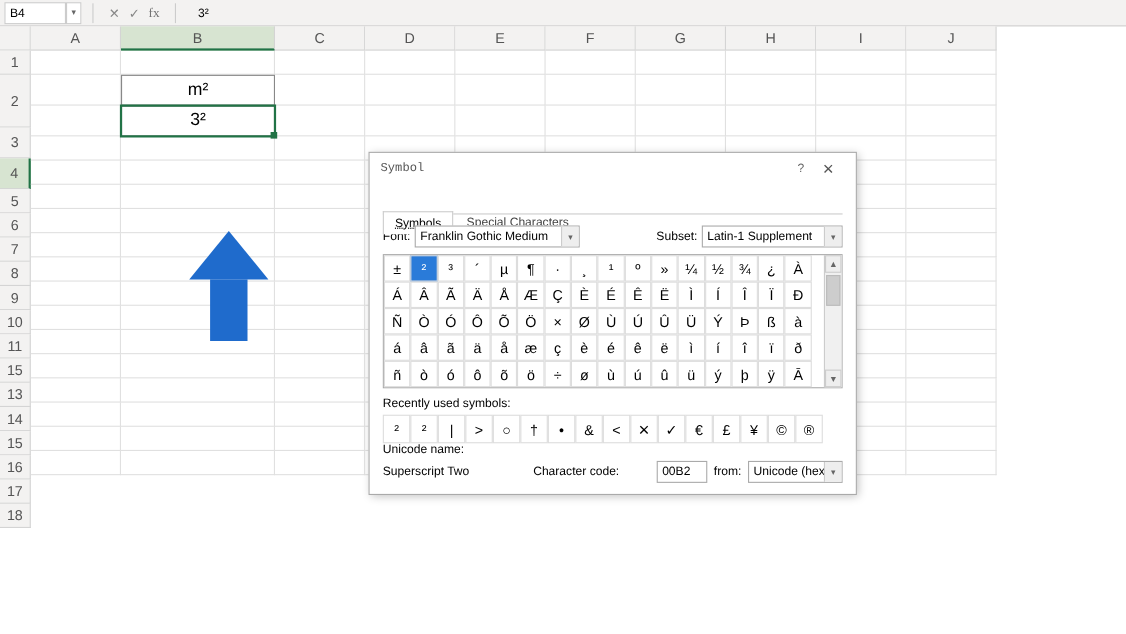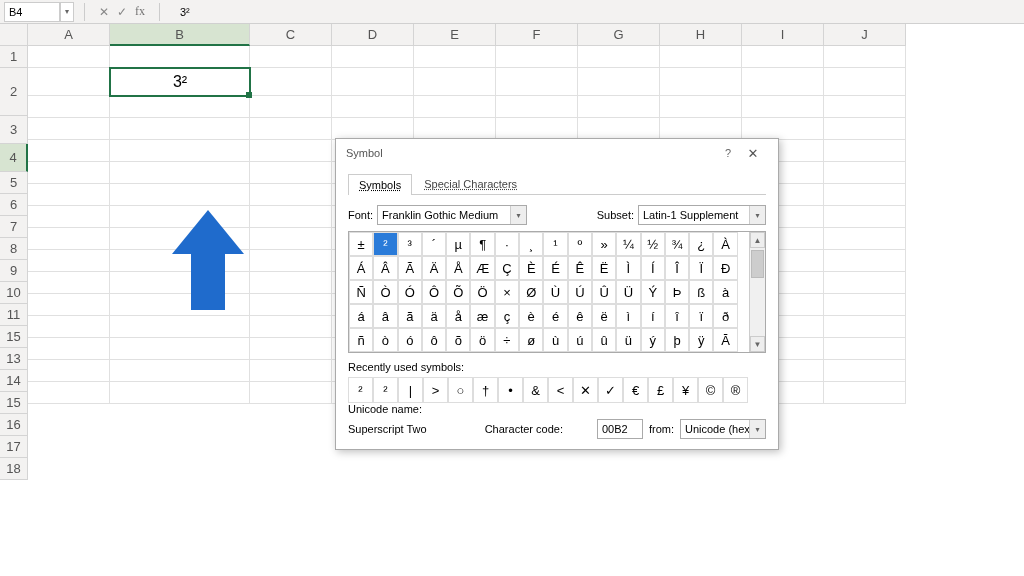--- a/index.html
+++ b/index.html
@@ -133,6 +133,18 @@
       <div class="row">
         <div class="cell"></div>
         <div class="cell wide"></div>
+        <div class="cell"></div>
+        <div class="cell"></div>
+        <div class="cell"></div>
+        <div class="cell"></div>
+        <div class="cell"></div>
+        <div class="cell"></div>
+        <div class="cell"></div>
+        <div class="cell"></div>
+      </div>
+      <div class="row med">
+        <div class="cell"></div>
+        <div class="cell wide data-cell">m²</div>
         <div class="cell"></div>
         <div class="cell"></div>
         <div class="cell"></div>

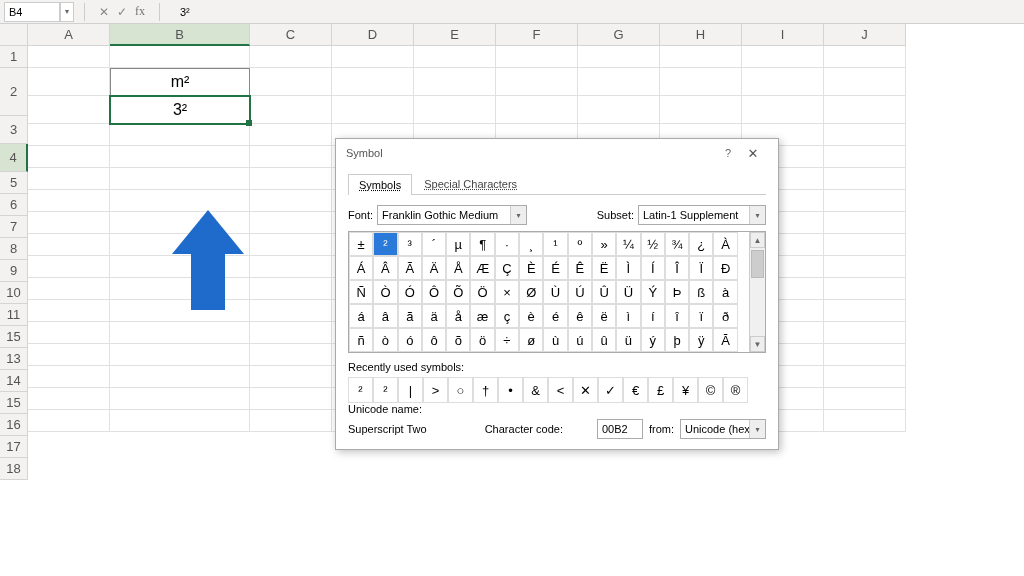--- a/index.html
+++ b/index.html
@@ -45,7 +45,7 @@
 
 .dialog { position: absolute; left: 335px; top: 138px; width: 444px; background: #fff; border: 1px solid #aaa; box-shadow: 2px 2px 8px rgba(0,0,0,.25); font-size: 11px; }
 .dlg-title { height: 28px; display: flex; align-items: center; padding: 0 10px; color: #555; }
-.dlg-title .tt { flex: 1; }
+.dlg-title .tt { flex: 1; font-family: Liberation Mono, monospace; }
 .dlg-title .q { width: 20px; text-align: center; color:#666; }
 .dlg-title .x { width: 30px; text-align: center; color:#555; font-size:13px; }
 .dlg-body { padding: 6px 12px 10px 12px; }

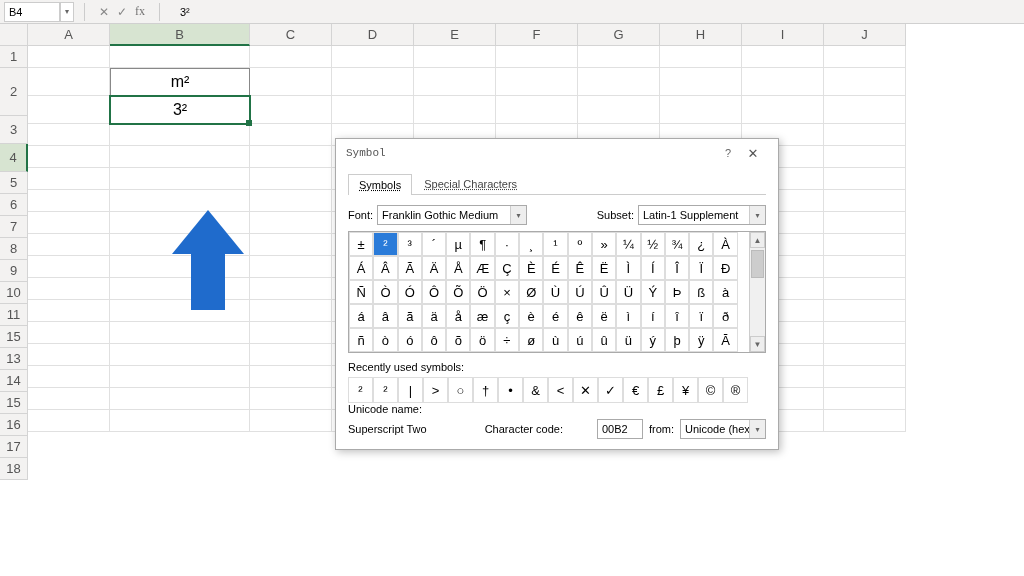--- a/index.html
+++ b/index.html
@@ -50,7 +50,7 @@
 .dlg-title .x { width: 30px; text-align: center; color:#555; font-size:13px; }
 .dlg-body { padding: 6px 12px 10px 12px; }
 .tabs { display:flex; border-bottom: 1px solid #ccc; margin-bottom: 10px; }
-.tab { padding: 4px 10px; border: 1px solid #ccc; border-bottom: none; background: #fff; margin-right: 2px; font-size: 11px; position:relative; top:1px; }
+.tab { padding: 4px 10px; border: 1px solid #ccc; border-bottom: none; background: #fff; margin-right: 2px; font-size: 11px; position:relative; top:19px; }
 .tab.inactive { border:none; color: #444; text-decoration: underline dotted; background: transparent; }
 .frow { display:flex; align-items: center; margin-bottom: 6px; gap: 4px; }
 .lbl { font-size: 11px; }

